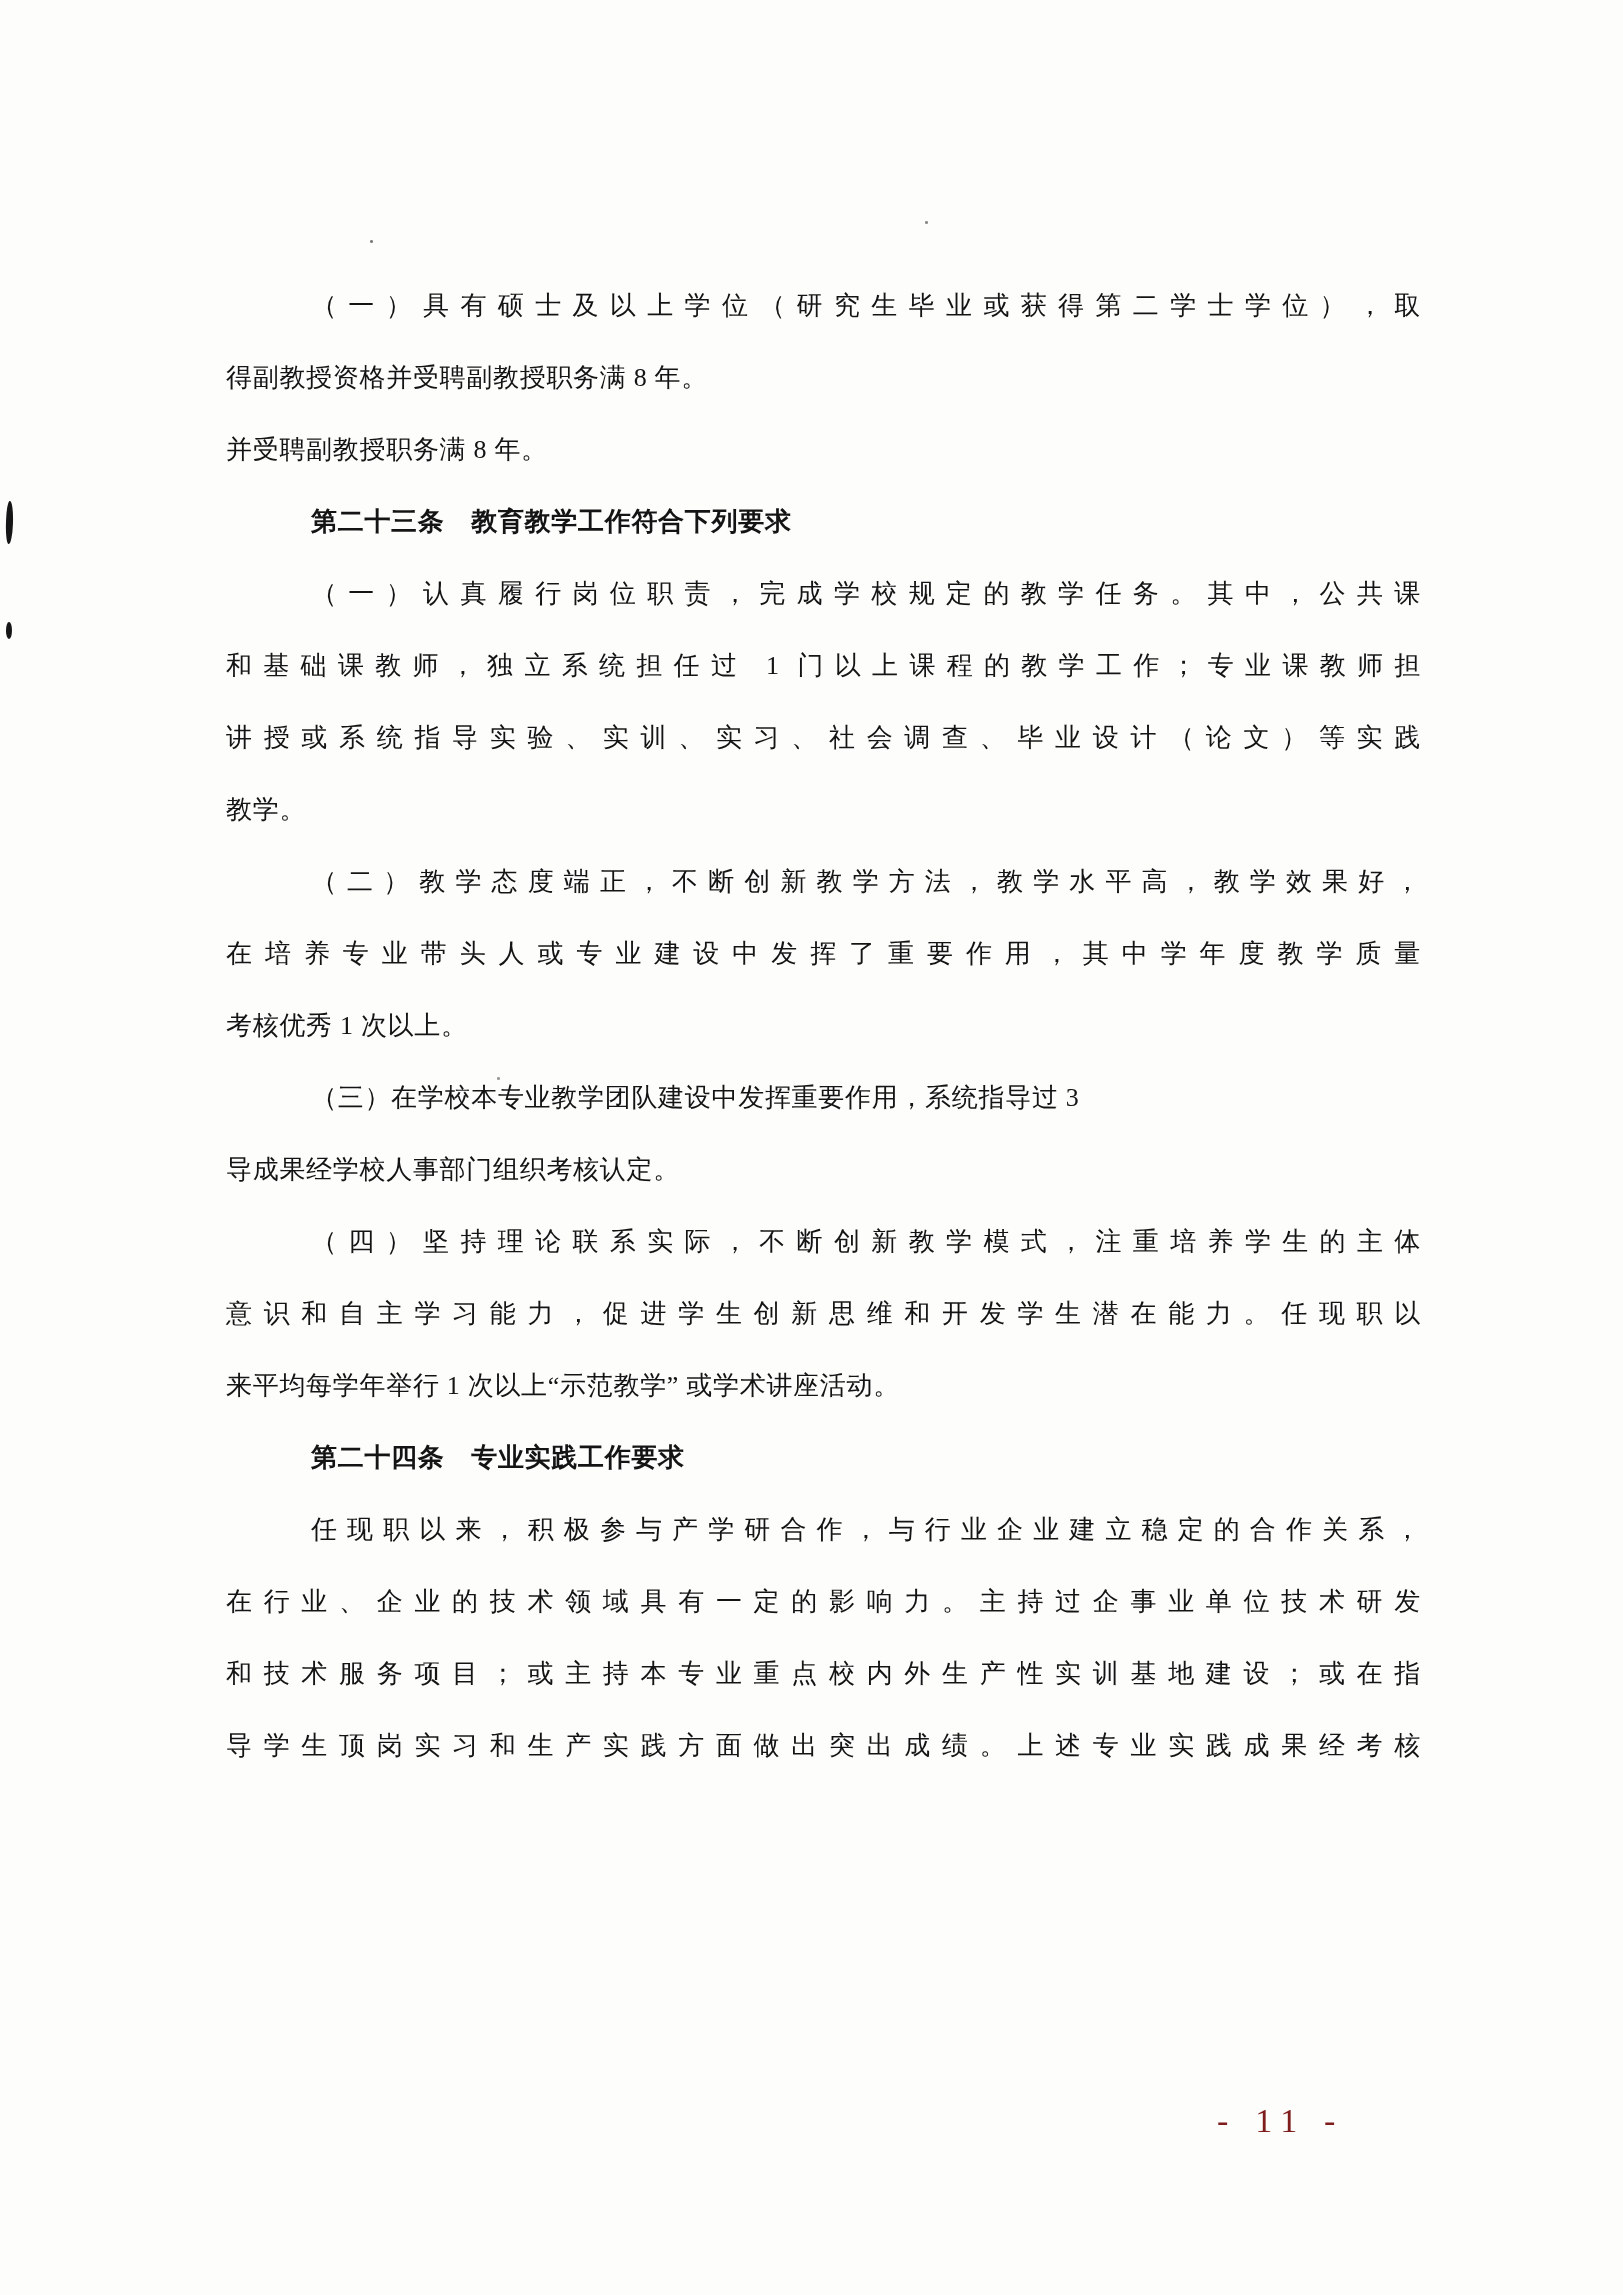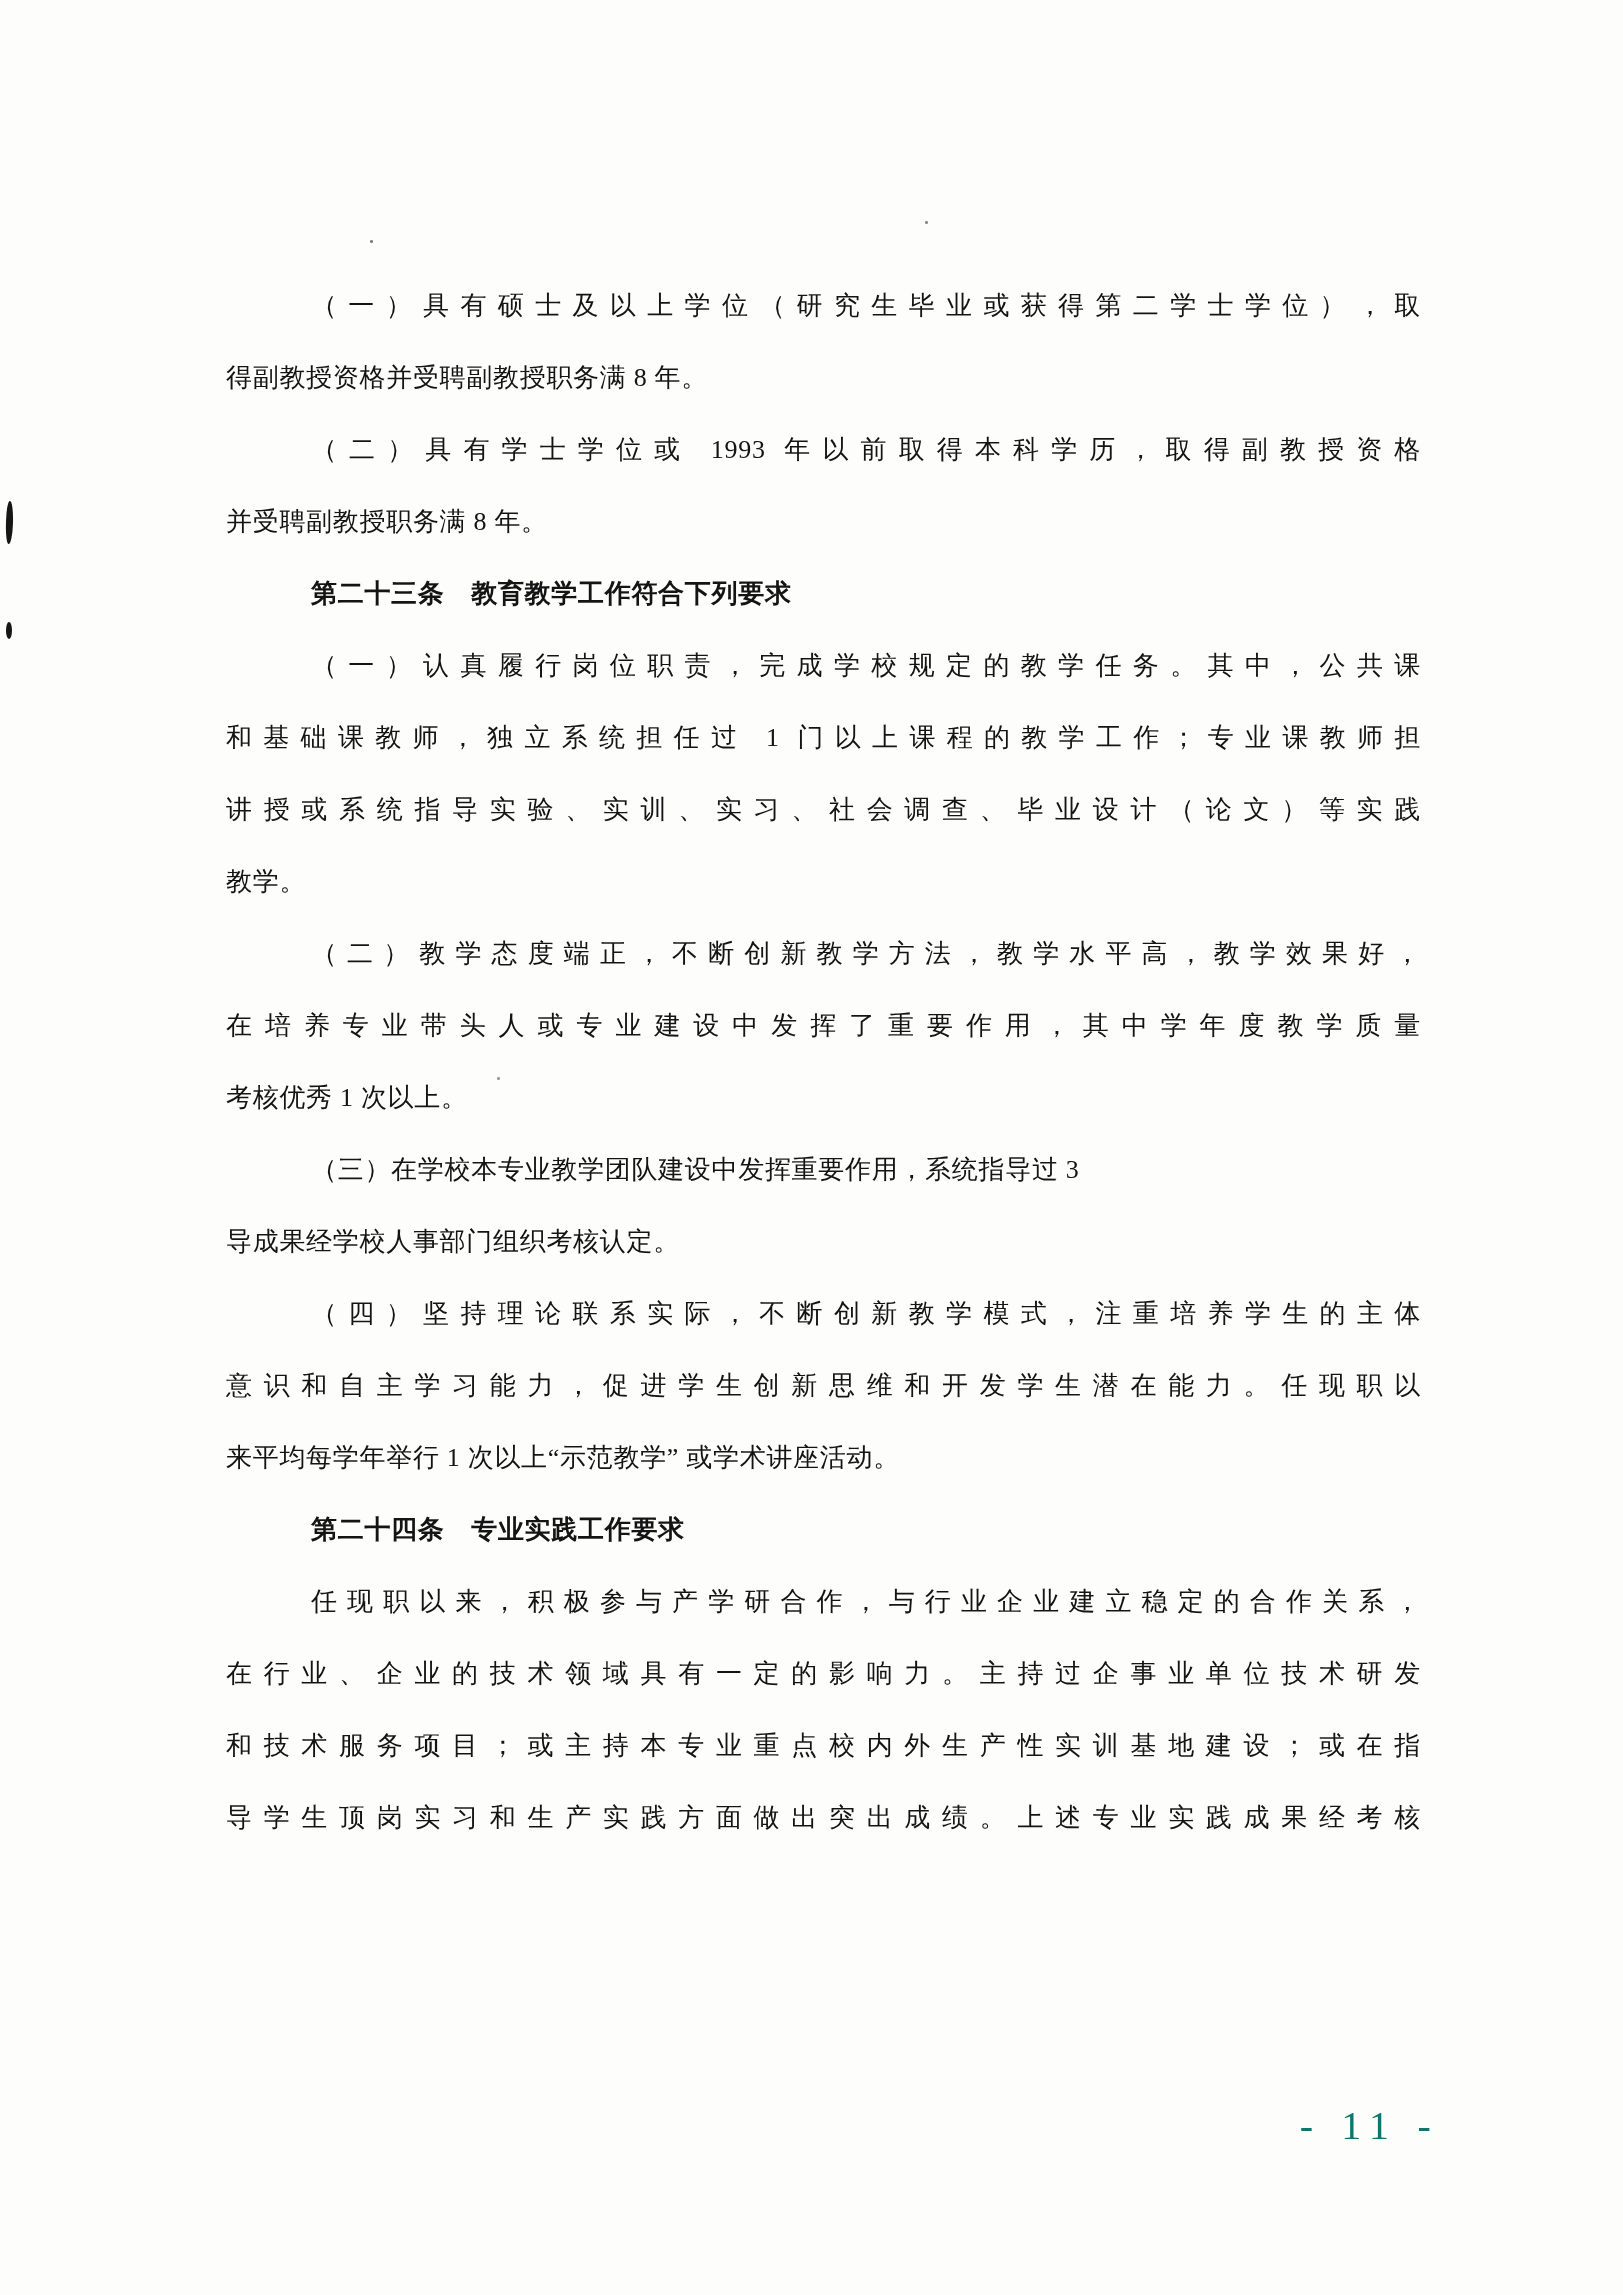--- a/index.html
+++ b/index.html
@@ -72,7 +72,6 @@
   <div class="textblock">
     <div class="line indent justify">（一）具有硕士及以上学位（研究生毕业或获得第二学士学位），取</div>
     <div class="line">得副教授资格并受聘副教授职务满 8 年。</div>
-    <div class="line indent justify">（二）具有学士学位或 1993 年以前取得本科学历，取得副教授资格</div>
     <div class="line">并受聘副教授职务满 8 年。</div>
     <div class="line indent heading">第二十三条　教育教学工作符合下列要求</div>
     <div class="line indent justify">（一）认真履行岗位职责，完成学校规定的教学任务。其中，公共课</div>

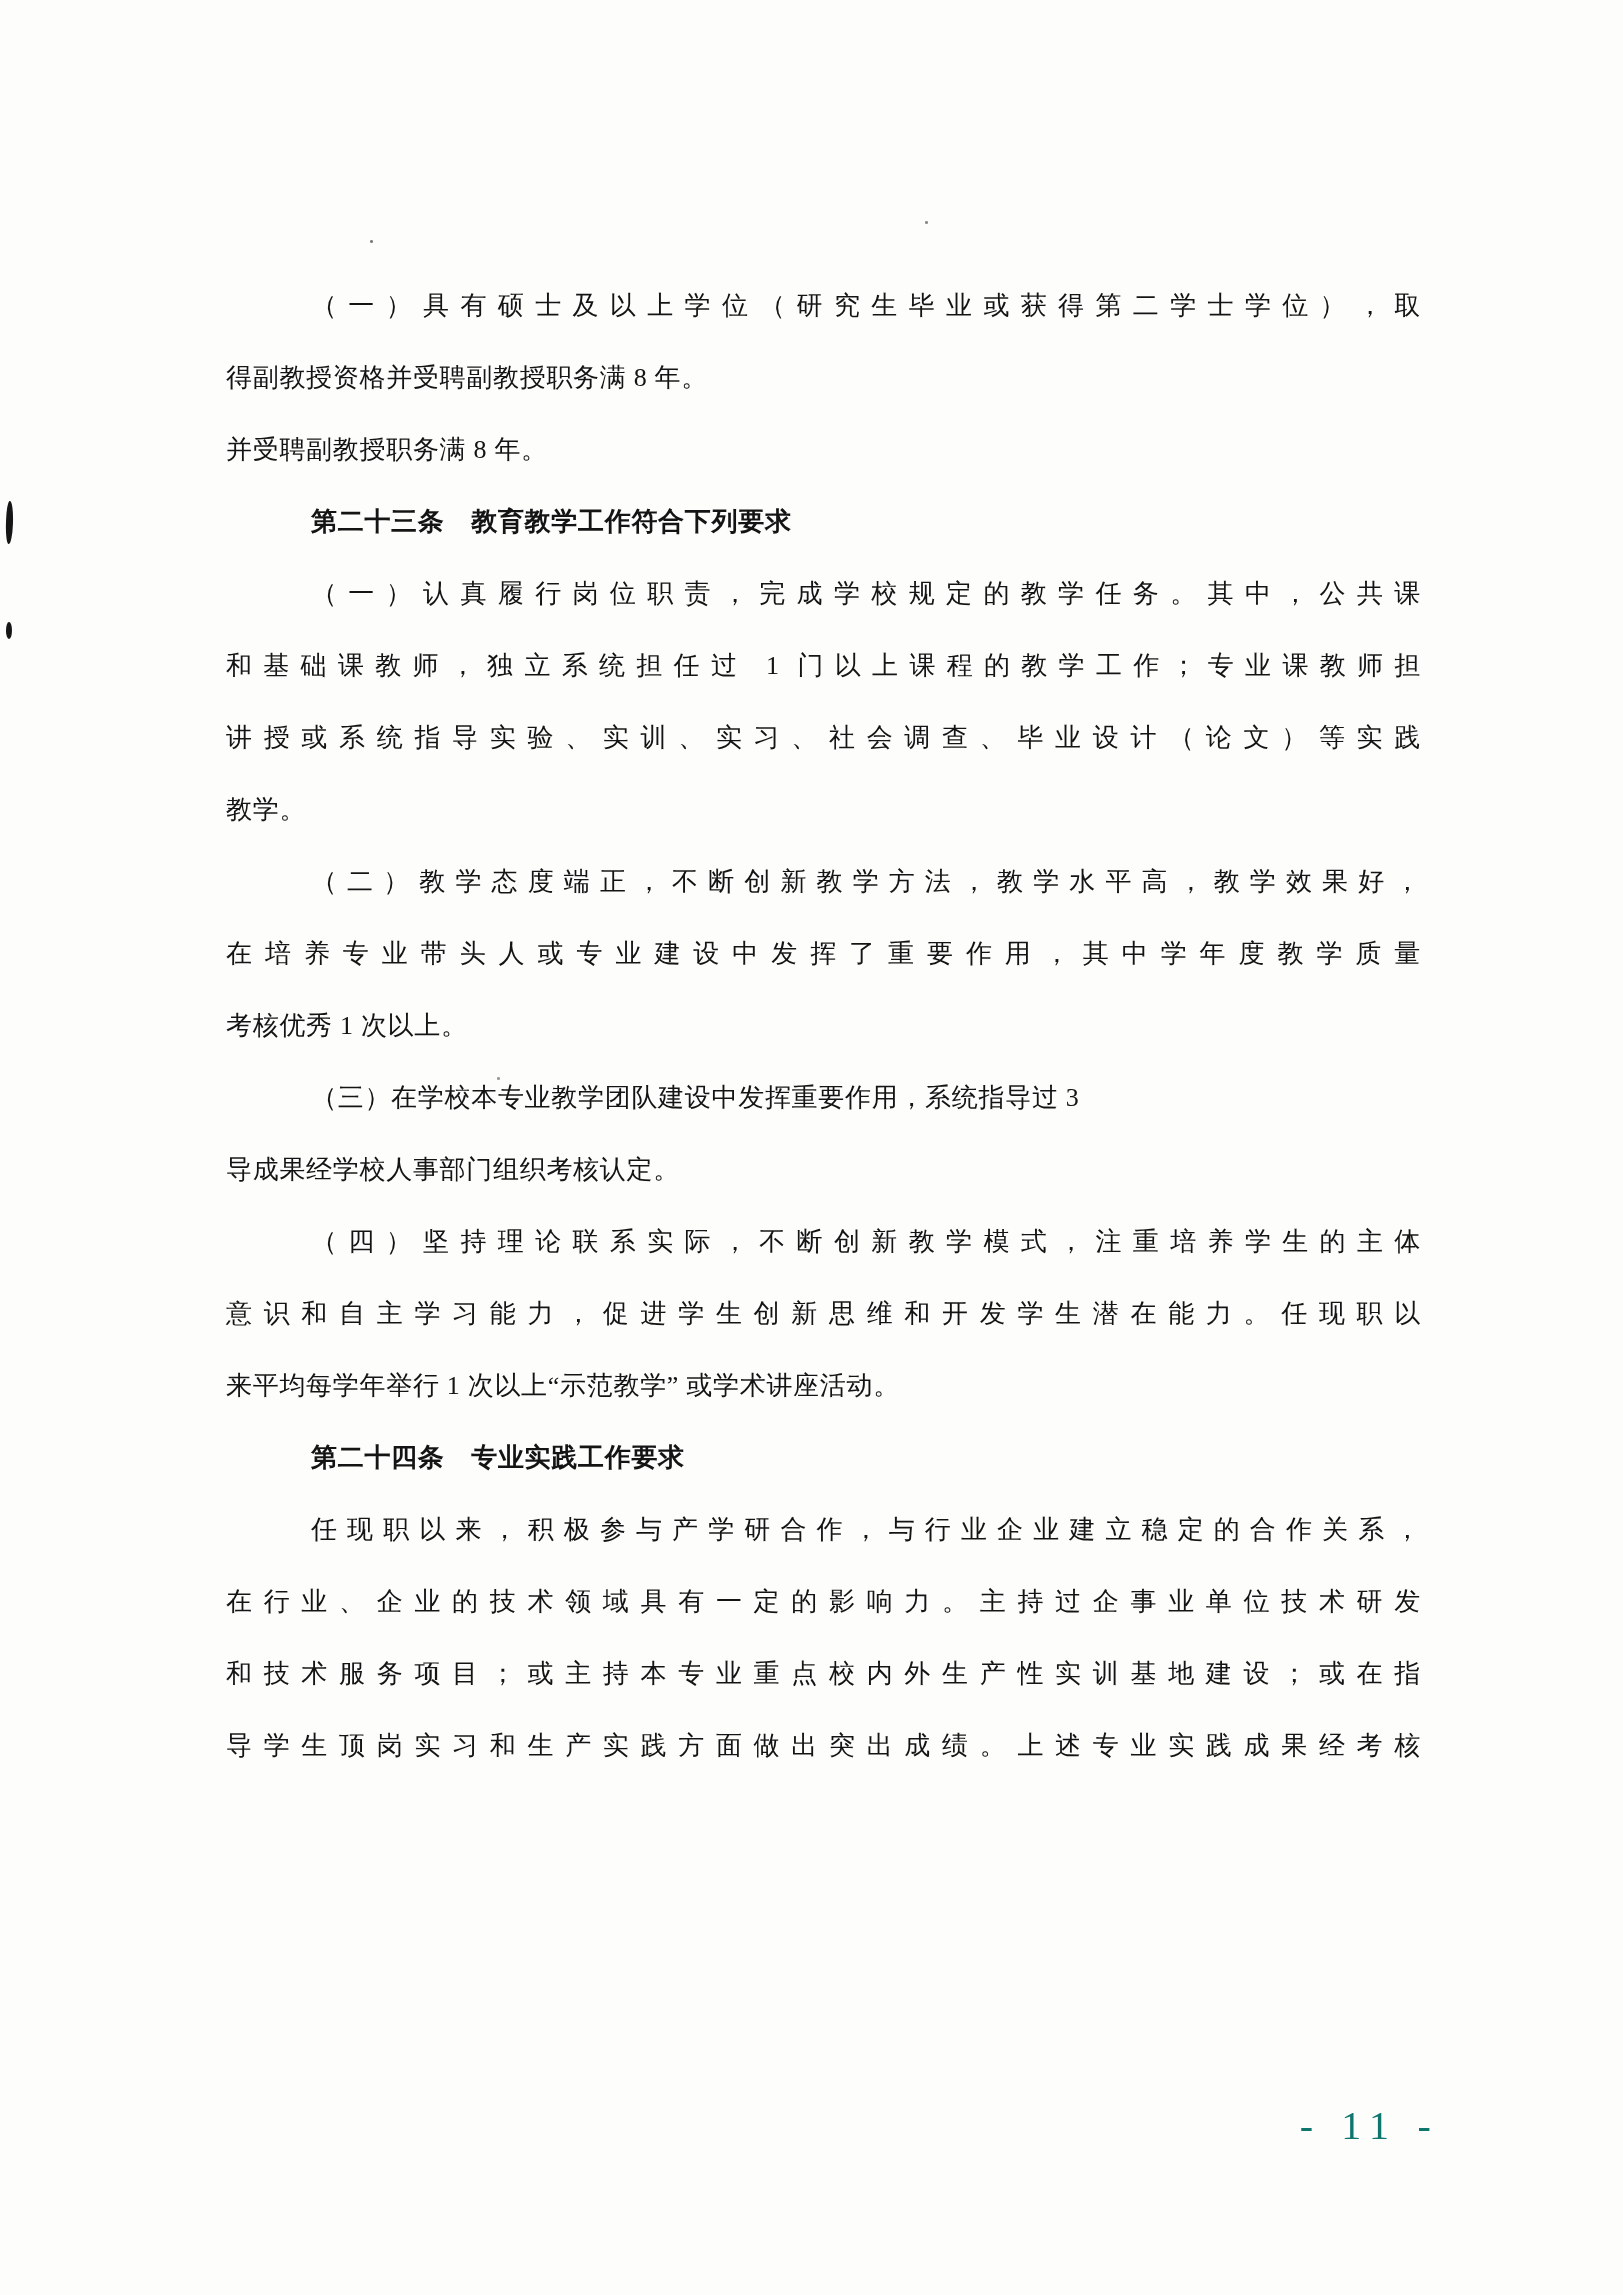--- a/index.html
+++ b/index.html
@@ -44,11 +44,11 @@
     left: 1217px;
     top: 2102px;
     width: 223px;
-    text-align: right;
-    font-size: 40px;
+    text-align: left;
+    font-size: 34px;
     letter-spacing: 9.2px;
     font-family: "Liberation Serif", "DejaVu Serif", serif;
-    color: #0f766e;
+    color: #7f1d1d;
   }
   .artifact { position: absolute; background: #161616; }
   .a1 { left: 5.9px;  top: 501px; width: 7.2px; height: 43px; border-radius: 45% 55% 50% 50%; transform: rotate(2deg); }

